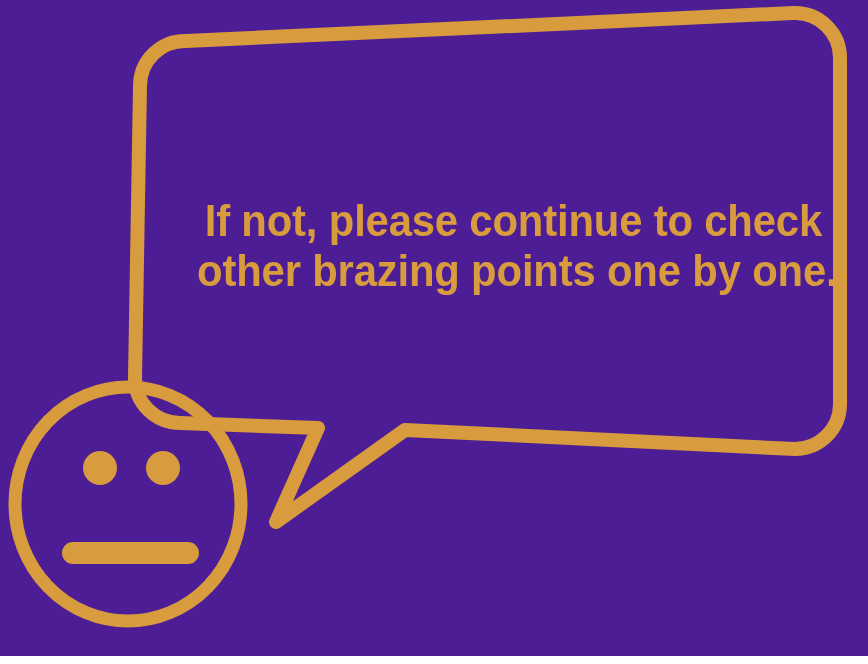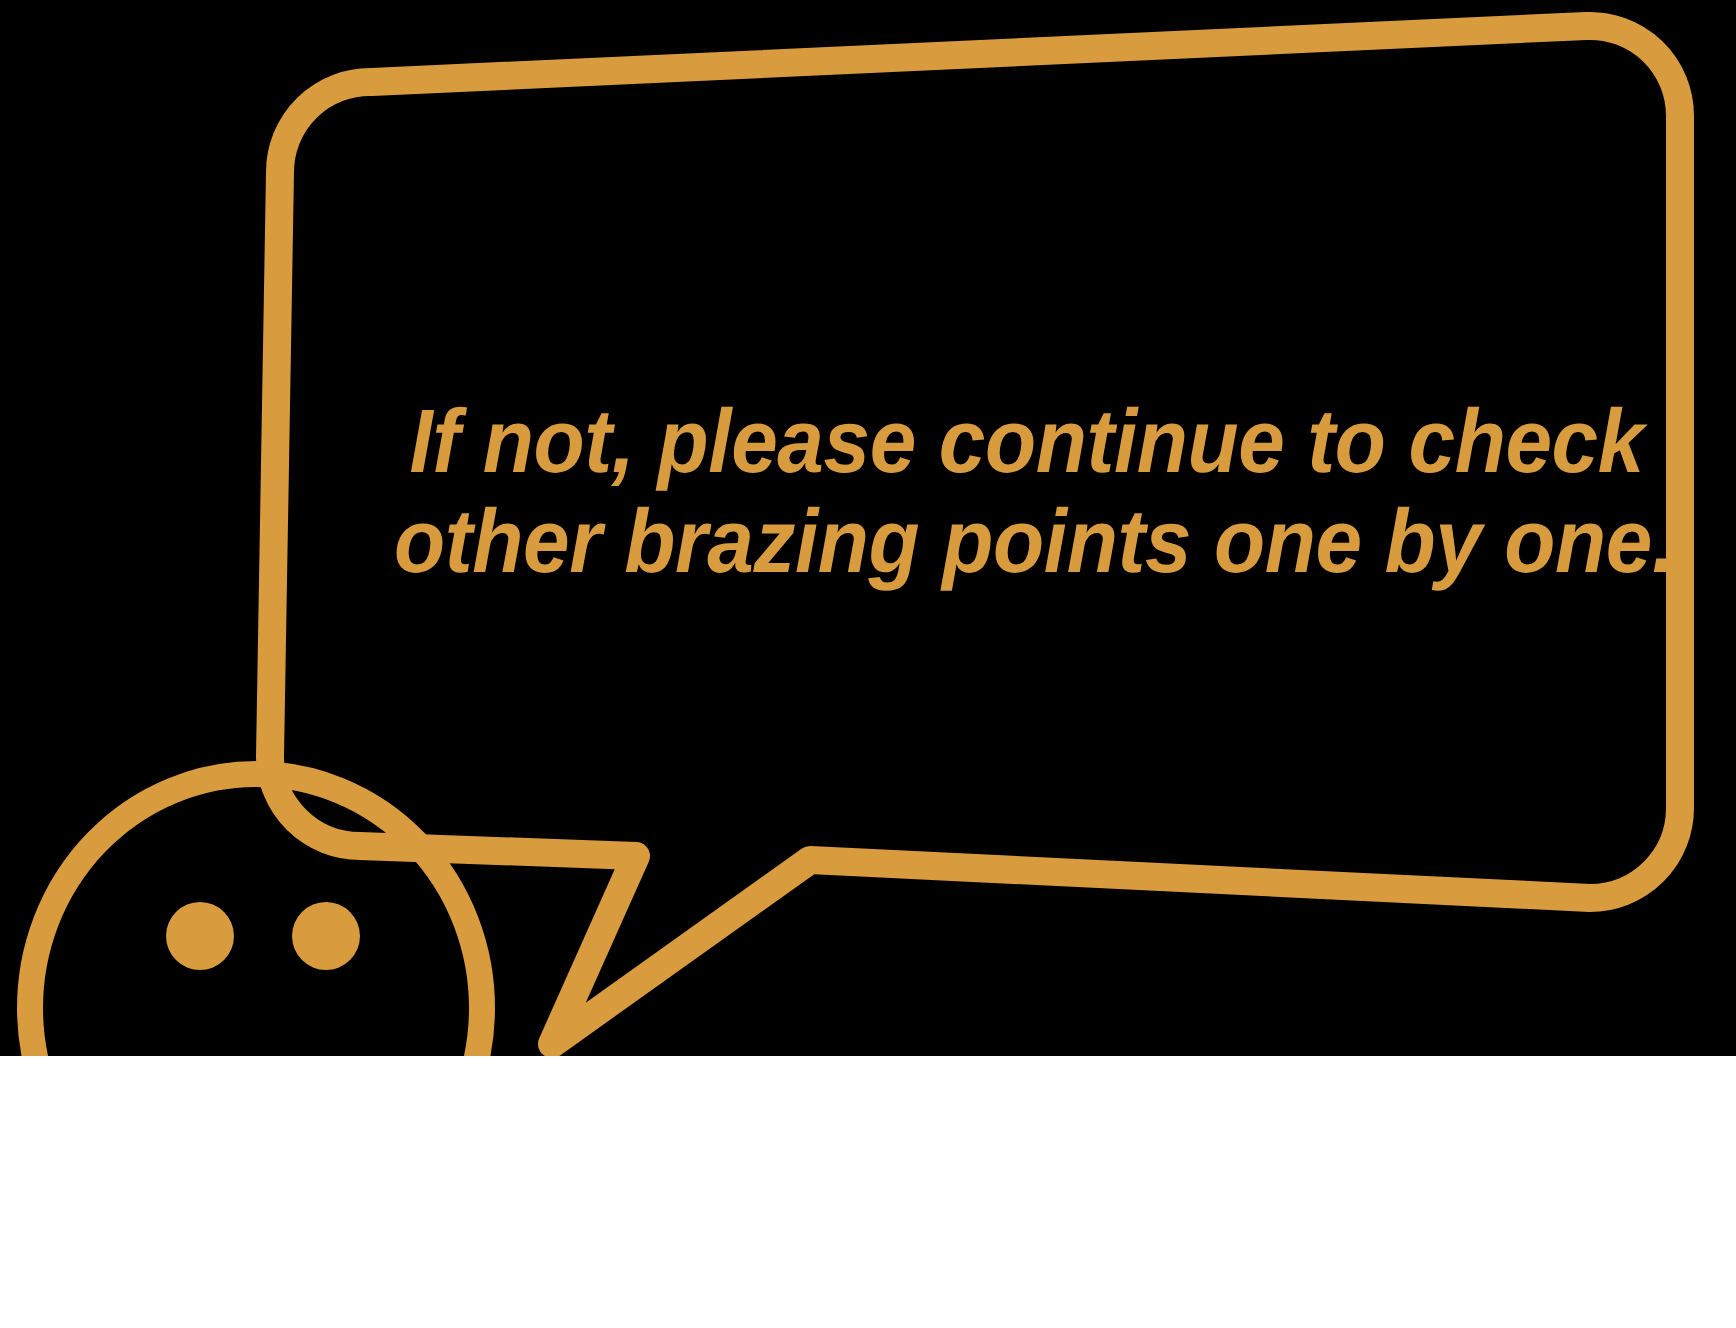--- a/index.html
+++ b/index.html
@@ -14,10 +14,9 @@
   #stage {
     position: relative;
     width: 868px;
-    height: 528px;
-    background: #000000;
+    height: 656px;
+    background: #4c1d95;
     overflow: hidden;
-    font-style: italic;
   }
   #art {
     position: absolute;

